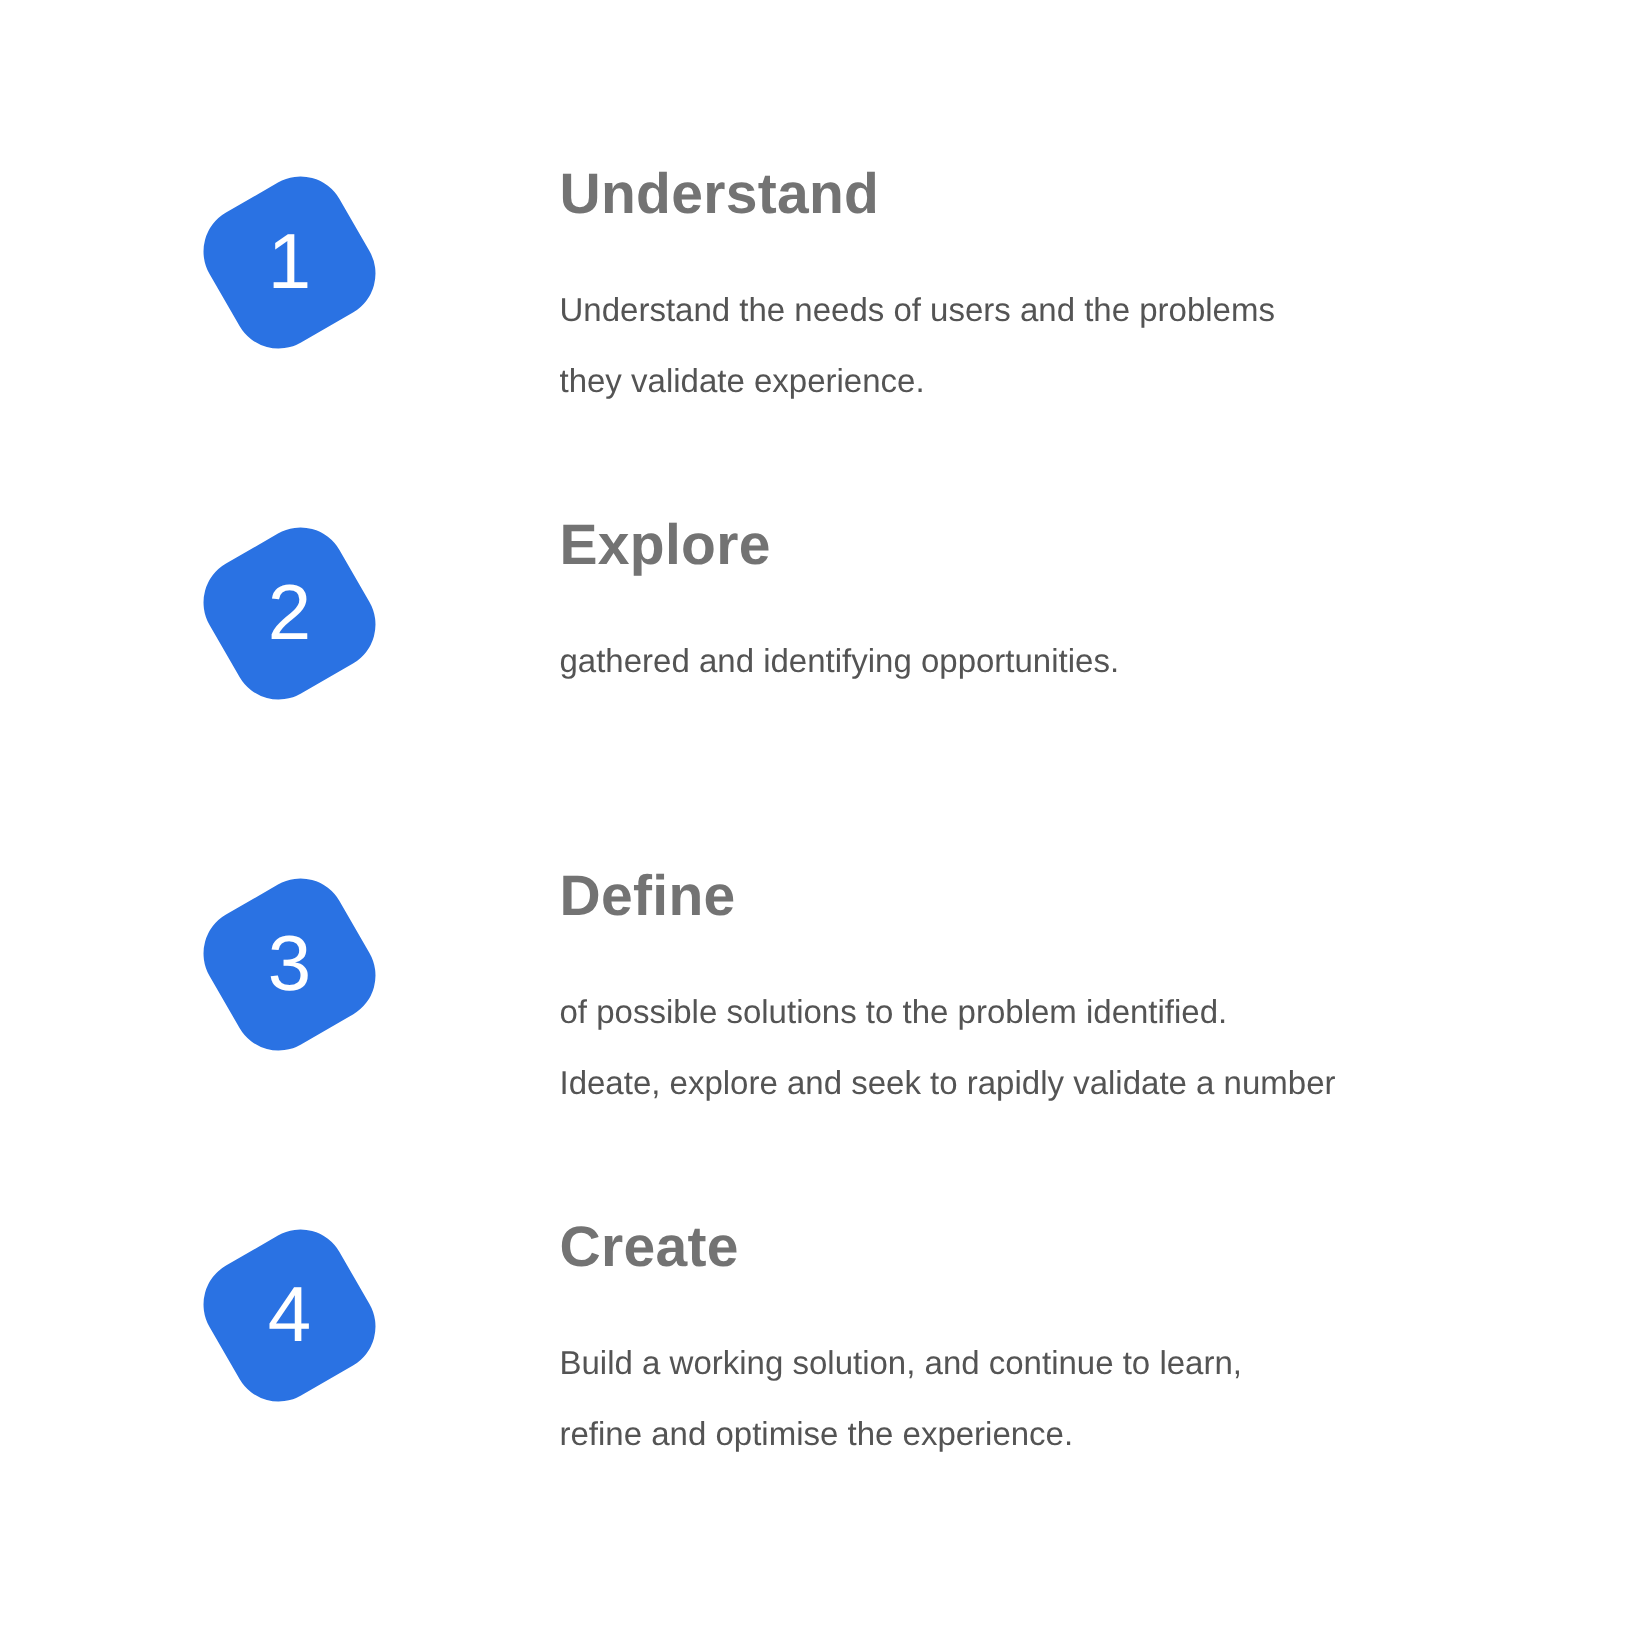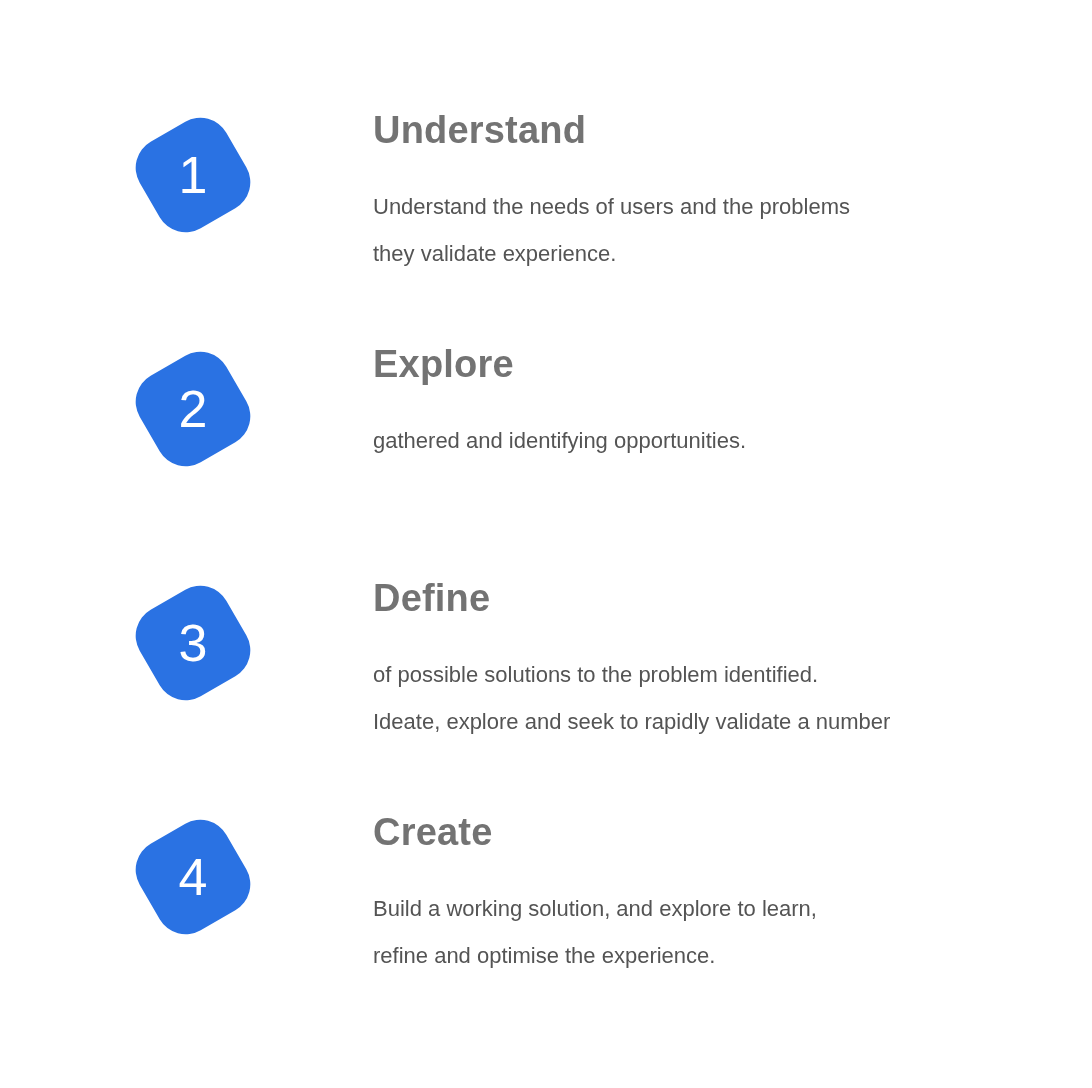--- a/index.html
+++ b/index.html
@@ -122,7 +122,7 @@
   </div>
   <div class="title">Create</div>
   <div class="desc">
-    <div>Build a working solution, and explore to learn,</div>
+    <div>Build a working solution, and continue to learn,</div>
     <div>refine and optimise the experience.</div>
   </div>
 </div>

